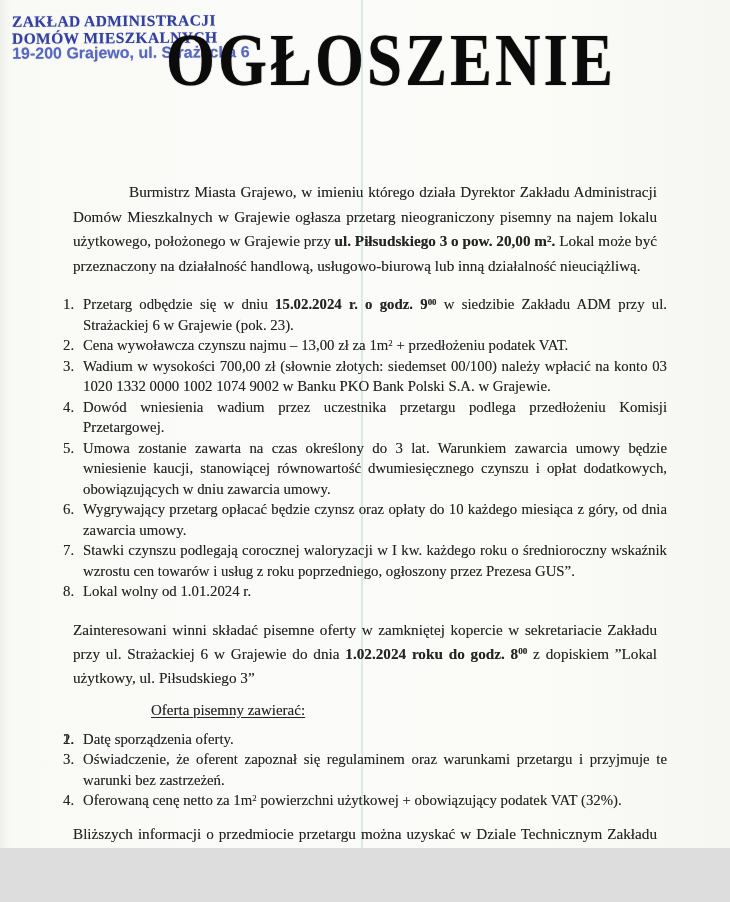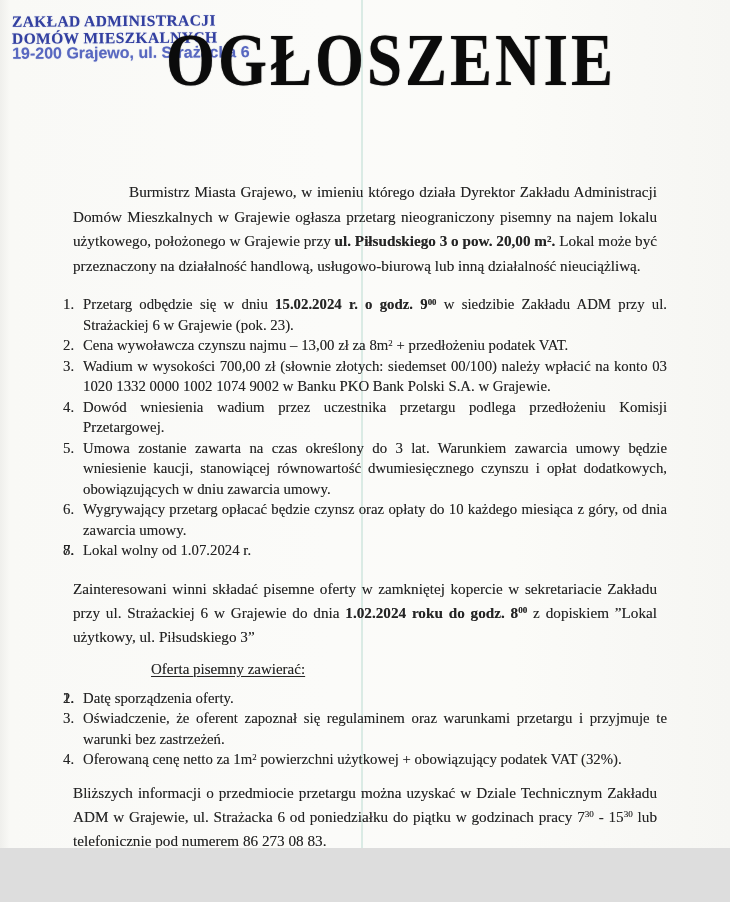--- a/index.html
+++ b/index.html
@@ -86,7 +86,7 @@
 
       <div class="li"><span class="num">1.</span><span>Przetarg odbędzie się w dniu </span><span class="b"><span>15.02.2024 r. o godz. 9</span><sup>00</sup></span><span> w siedzibie Zakładu ADM przy ul. Strażackiej 6 w Grajewie (pok. 23).</span></div>
 
-      <div class="li"><span class="num">2.</span><span>Cena wywoławcza czynszu najmu – 13,00 zł za 8m</span><sup>2</sup><span> + przedłożeniu podatek VAT.</span></div>
+      <div class="li"><span class="num">2.</span><span>Cena wywoławcza czynszu najmu – 13,00 zł za 1m</span><sup>2</sup><span> + przedłożeniu podatek VAT.</span></div>
 
       <div class="li"><span class="num">3.</span><span>Wadium w wysokości 700,00 zł (słownie złotych: siedemset 00/100) należy wpłacić na konto 03 1020 1332 0000 1002 1074 9002 w Banku PKO Bank Polski S.A. w Grajewie.</span></div>
 

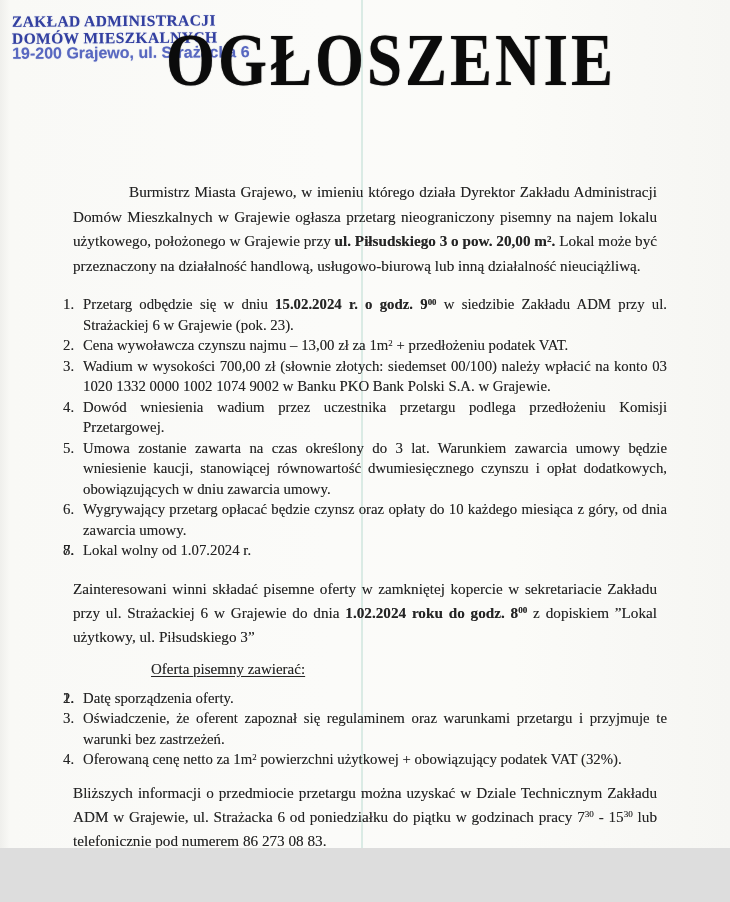--- a/index.html
+++ b/index.html
@@ -96,7 +96,7 @@
 
       <div class="li"><span class="num">6.</span><span>Wygrywający przetarg opłacać będzie czynsz oraz opłaty do 10 każdego miesiąca z góry, od dnia zawarcia umowy.</span></div>
 
-      <div class="li"><span class="num">7.</span></div>
+      <div class="li"><span class="num">7.</span><span>Stawki czynszu podlegają corocznej waloryzacji w I kw. każdego roku o średnioroczny wskaźnik wzrostu cen towarów i usług z roku poprzedniego, ogłoszony przez Prezesa GUS”.</span></div>
 
       <div class="li"><span class="num">8.</span><span>Lokal wolny od 1.07.2024 r.</span></div>
 

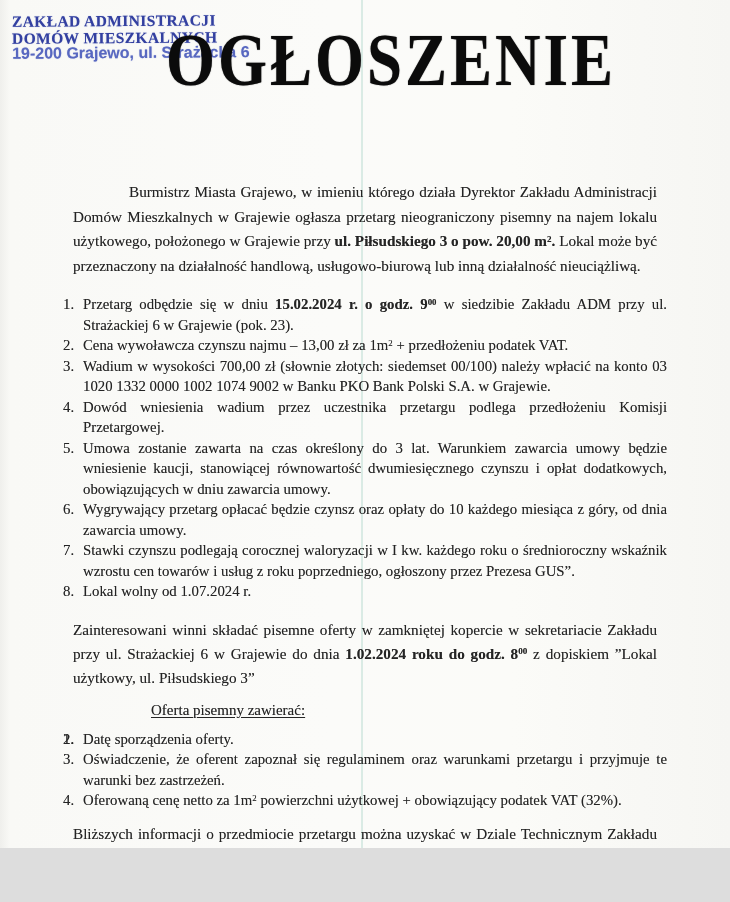--- a/index.html
+++ b/index.html
@@ -98,7 +98,7 @@
 
       <div class="li"><span class="num">7.</span><span>Stawki czynszu podlegają corocznej waloryzacji w I kw. każdego roku o średnioroczny wskaźnik wzrostu cen towarów i usług z roku poprzedniego, ogłoszony przez Prezesa GUS”.</span></div>
 
-      <div class="li"><span class="num">8.</span><span>Lokal wolny od 1.07.2024 r.</span></div>
+      <div class="li"><span class="num">8.</span><span>Lokal wolny od 1.01.2024 r.</span></div>
 
     </div>
 

